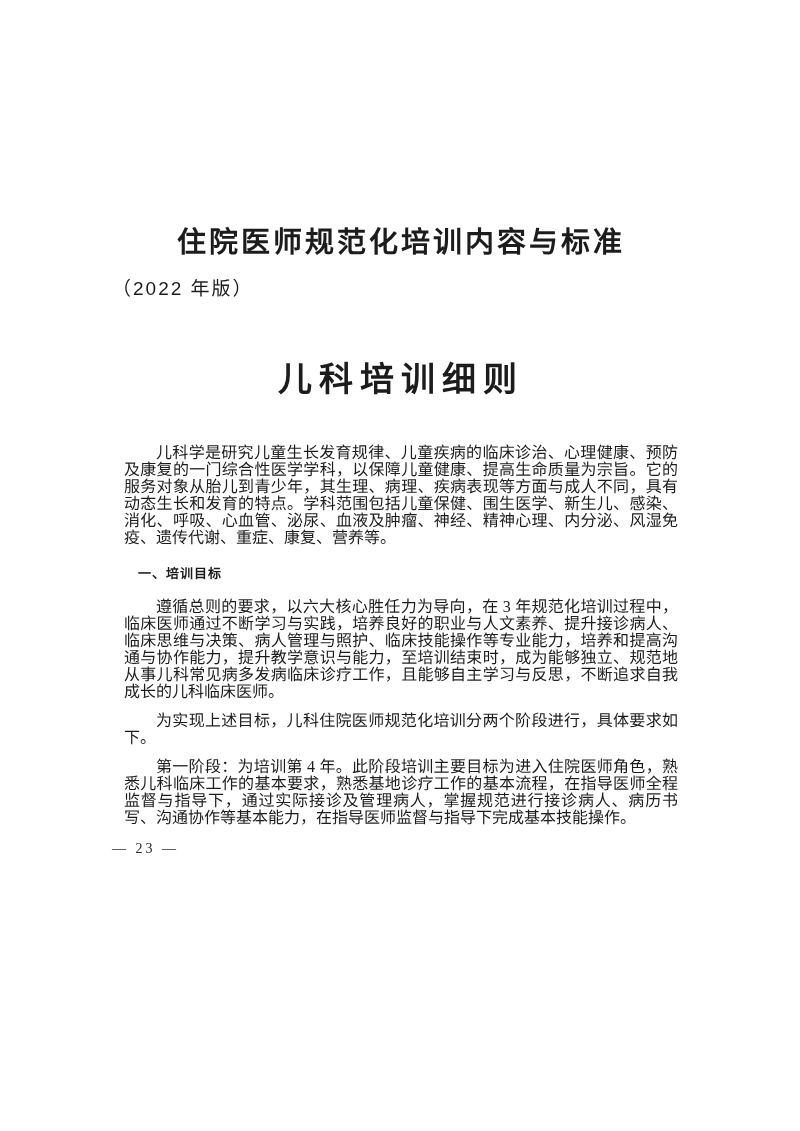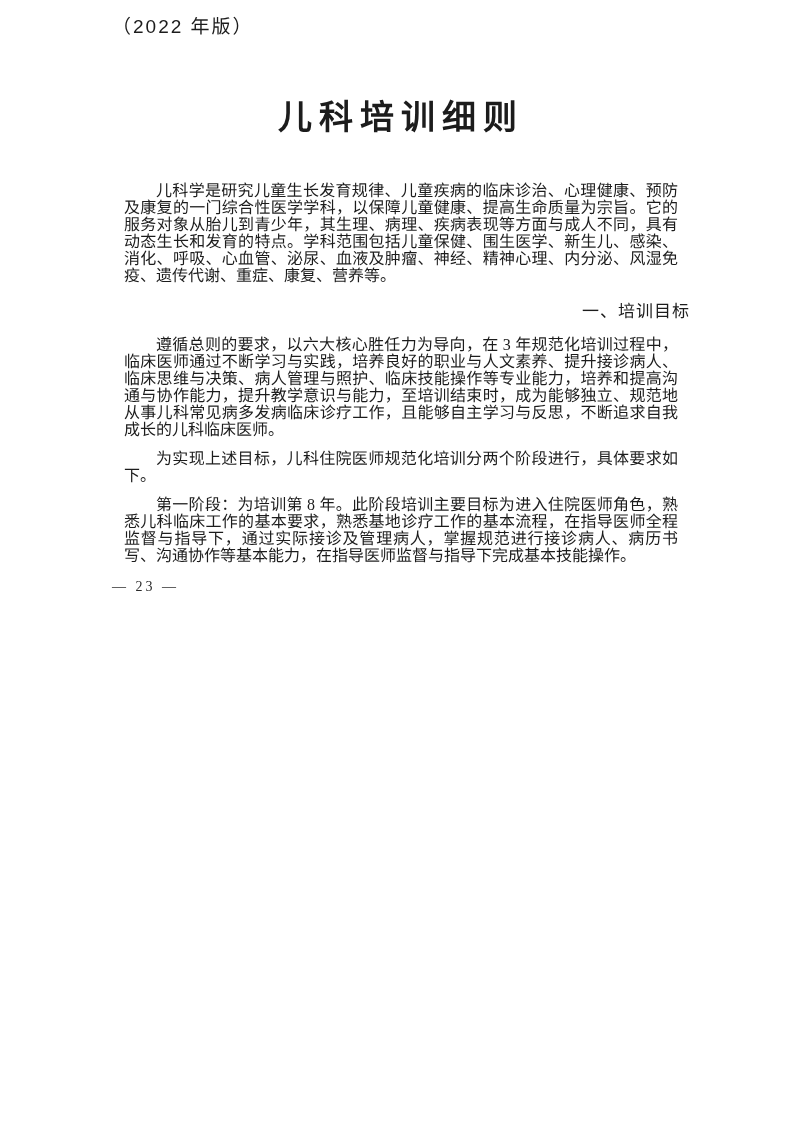--- a/index.html
+++ b/index.html
@@ -86,6 +86,7 @@
 <div class="page">
   <div class="content">
 
+    <h1 class="doc-title">住院医师规范化培训内容与标准</h1>
 
     <div class="doc-edition">（2022 年版）</div>
 

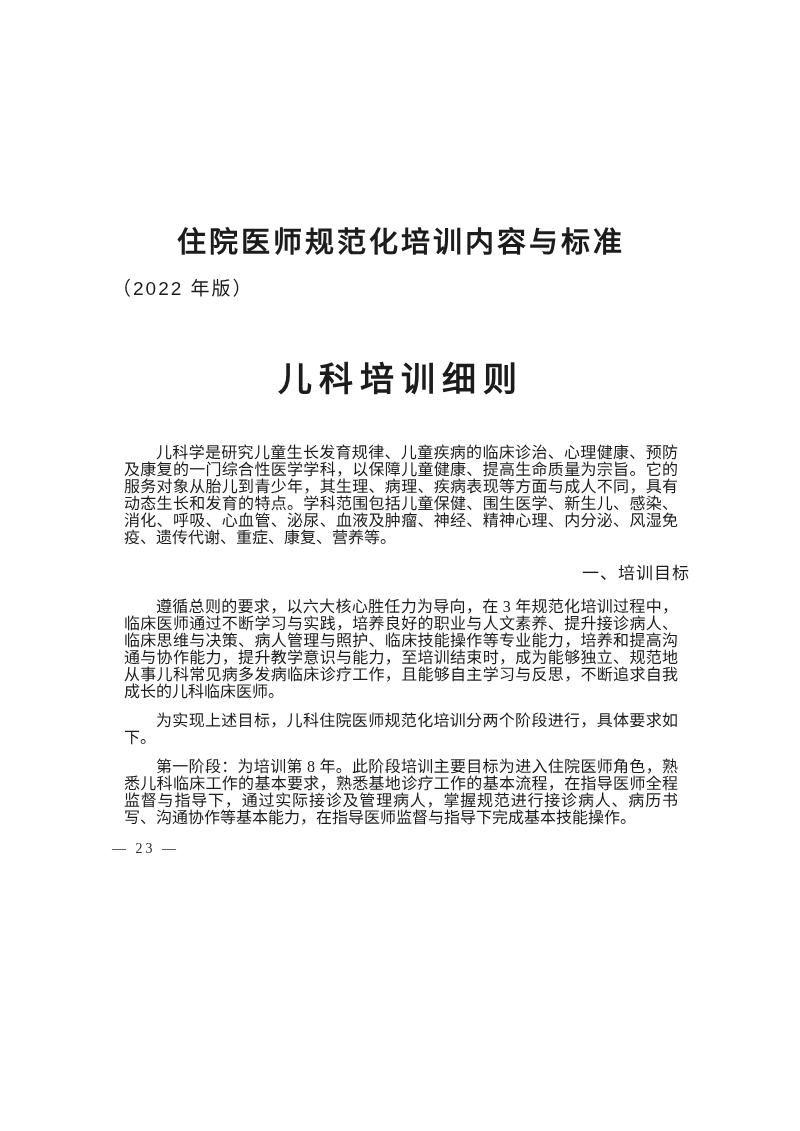--- a/index.html
+++ b/index.html
@@ -66,11 +66,10 @@
     margin: 15px 0 12px 0;
     padding-left: 2em;
     font-family: "Liberation Serif", "DejaVu Serif", serif;
-    font-size: 17px;
-    font-weight: 400;
+    font-size: 13px;
+    font-weight: 700;
     letter-spacing: 1px;
     line-height: 25px;
-    text-align: right;
   }
   .footer-pageno {
     margin-top: 6px;

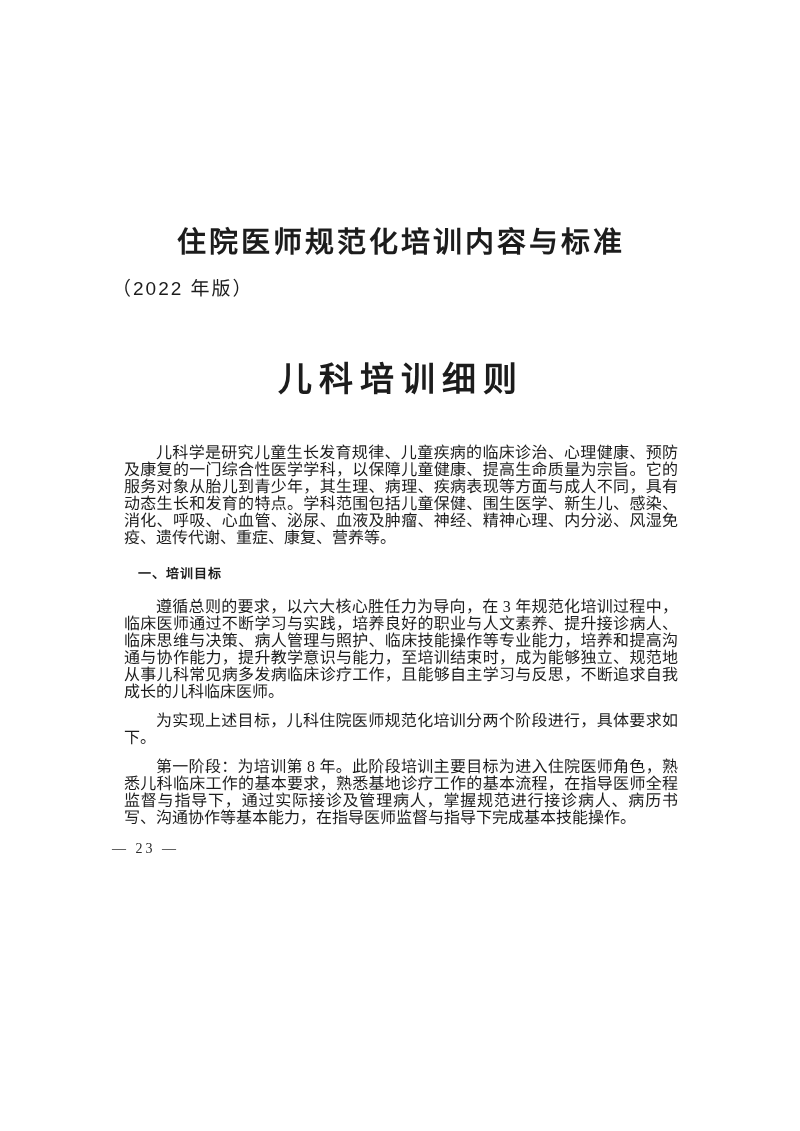--- a/index.html
+++ b/index.html
@@ -101,7 +101,7 @@
 
     <p class="body-par">为实现上述目标，儿科住院医师规范化培训分两个阶段进行，具体要求如下。</p>
 
-    <p class="body-par">第一阶段：为培训第 8 年。此阶段培训主要目标为进入住院医师角色，熟悉儿科临床工作的基本要求，熟悉基地诊疗工作的基本流程，在指导医师全程监督与指导下，通过实际接诊及管理病人，掌握规范进行接诊病人、病历书写、沟通协作等基本能力，在指导医师监督与指导下完成基本技能操作。</p>
+    <p class="body-par">第一阶段：为培训第 4 年。此阶段培训主要目标为进入住院医师角色，熟悉儿科临床工作的基本要求，熟悉基地诊疗工作的基本流程，在指导医师全程监督与指导下，通过实际接诊及管理病人，掌握规范进行接诊病人、病历书写、沟通协作等基本能力，在指导医师监督与指导下完成基本技能操作。</p>
 
 
     <div class="footer-pageno">— 23 —</div>

